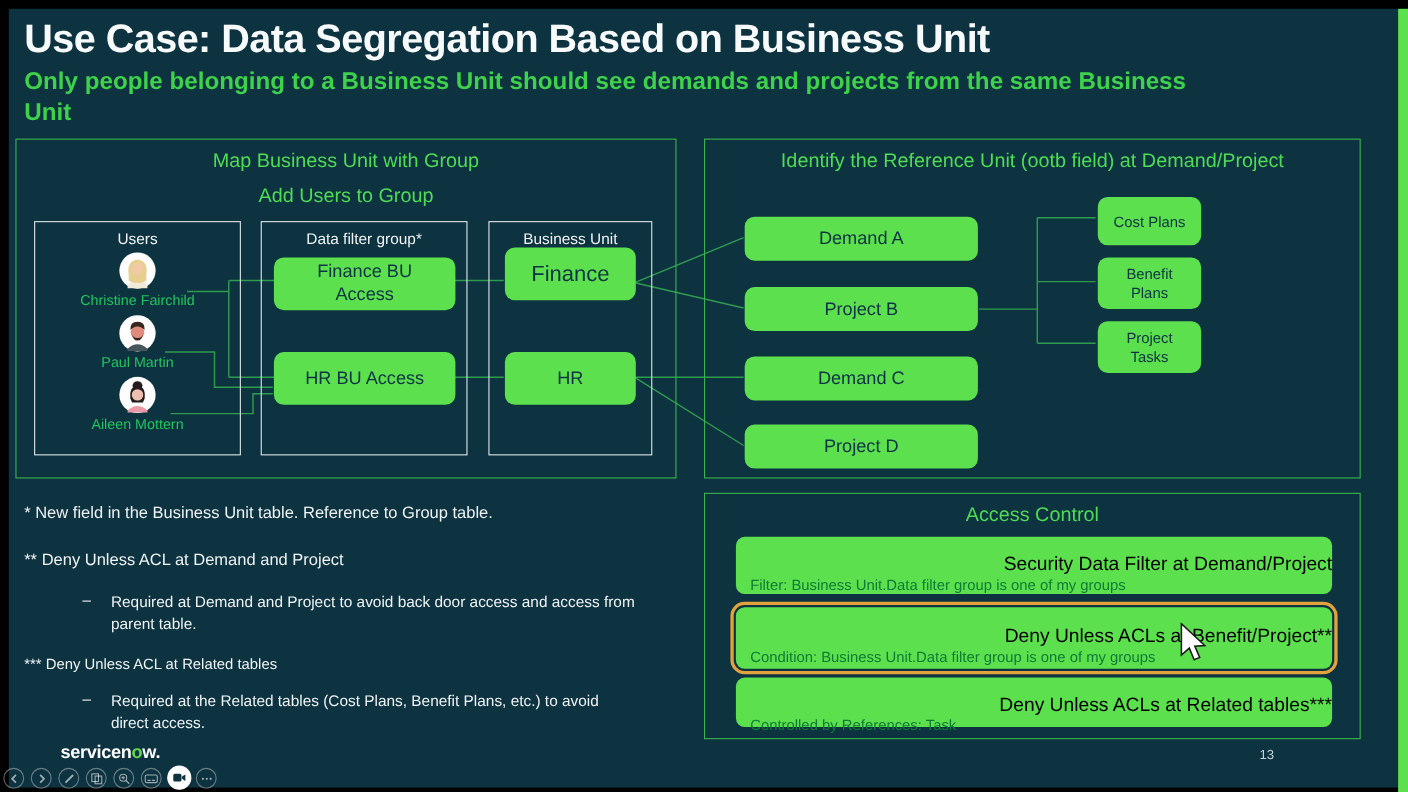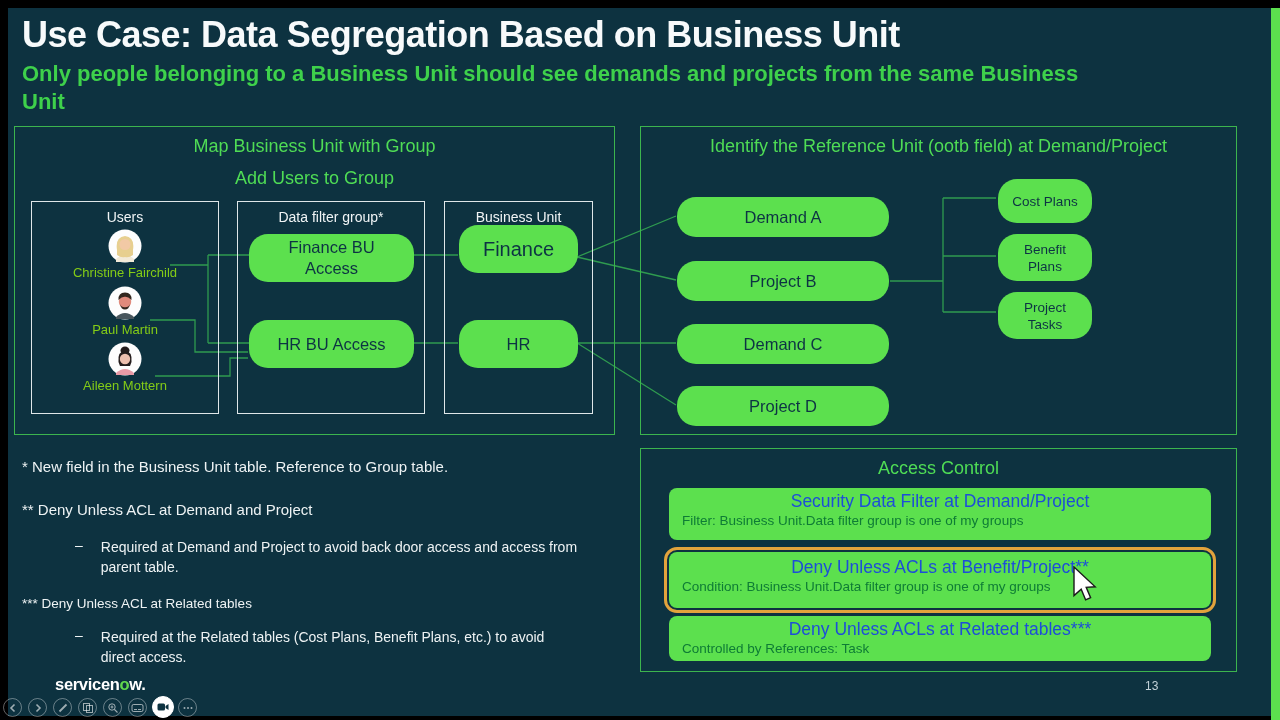--- a/index.html
+++ b/index.html
@@ -33,7 +33,7 @@
   #dfg-box   { left:222px; top:74px; width:188px; height:213px; }
   #bu-box    { left:429px; top:74px; width:149px; height:213px; }
 
-  .gbox { position:absolute; background:#5ce04e; border-radius:19px; display:flex; align-items:center; justify-content:center; text-align:center; color:#0d3344; z-index:3; }
+  .gbox { position:absolute; background:#5ce04e; border-radius:9px; display:flex; align-items:center; justify-content:center; text-align:center; color:#0d3344; z-index:3; }
   .gbox span { display:block; }
 
   

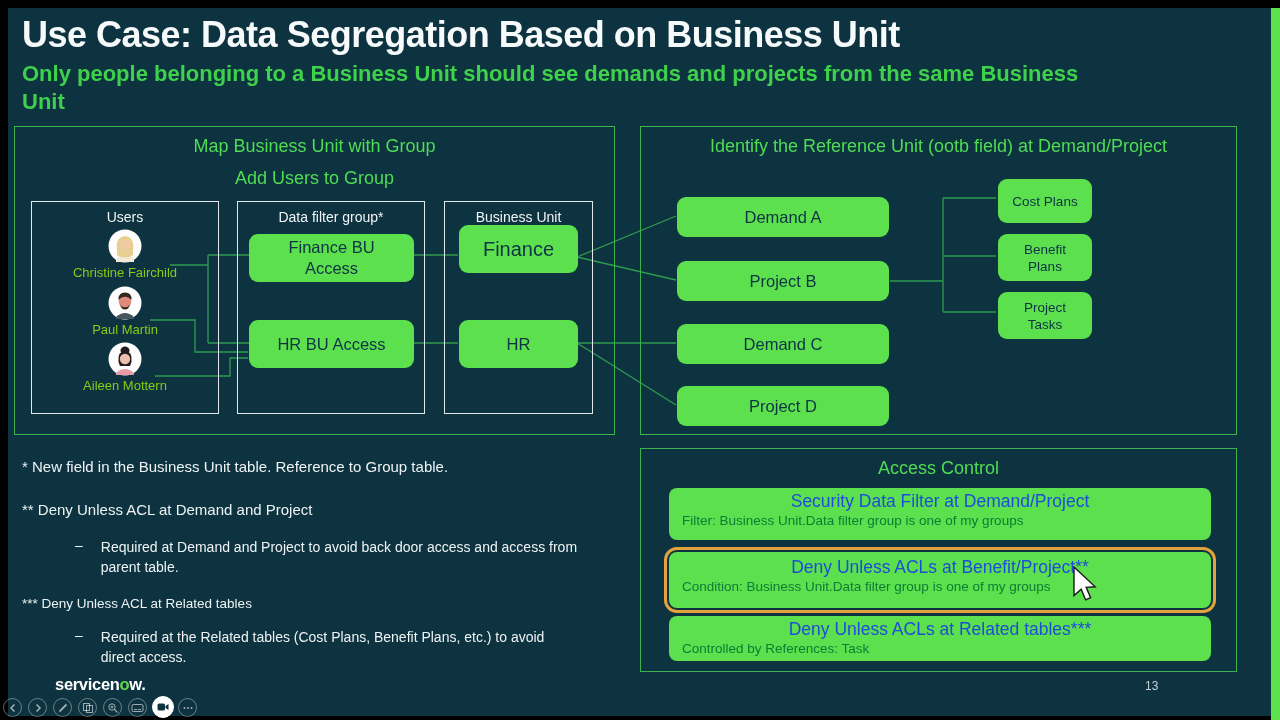--- a/index.html
+++ b/index.html
@@ -54,7 +54,7 @@
   
   .user { position:absolute; left:0; width:100%; text-align:center; }
   .avatar { display:block; margin:0 auto; }
-  .user-name { display:block; color:#84cc16; font-size:13px; margin-top:2px; }
+  .user-name { display:block; color:#22c55e; font-size:13px; margin-top:2px; }
   #user-0 { top:27px; } #user-1 { top:84px; } #user-2 { top:140px; }
 
   

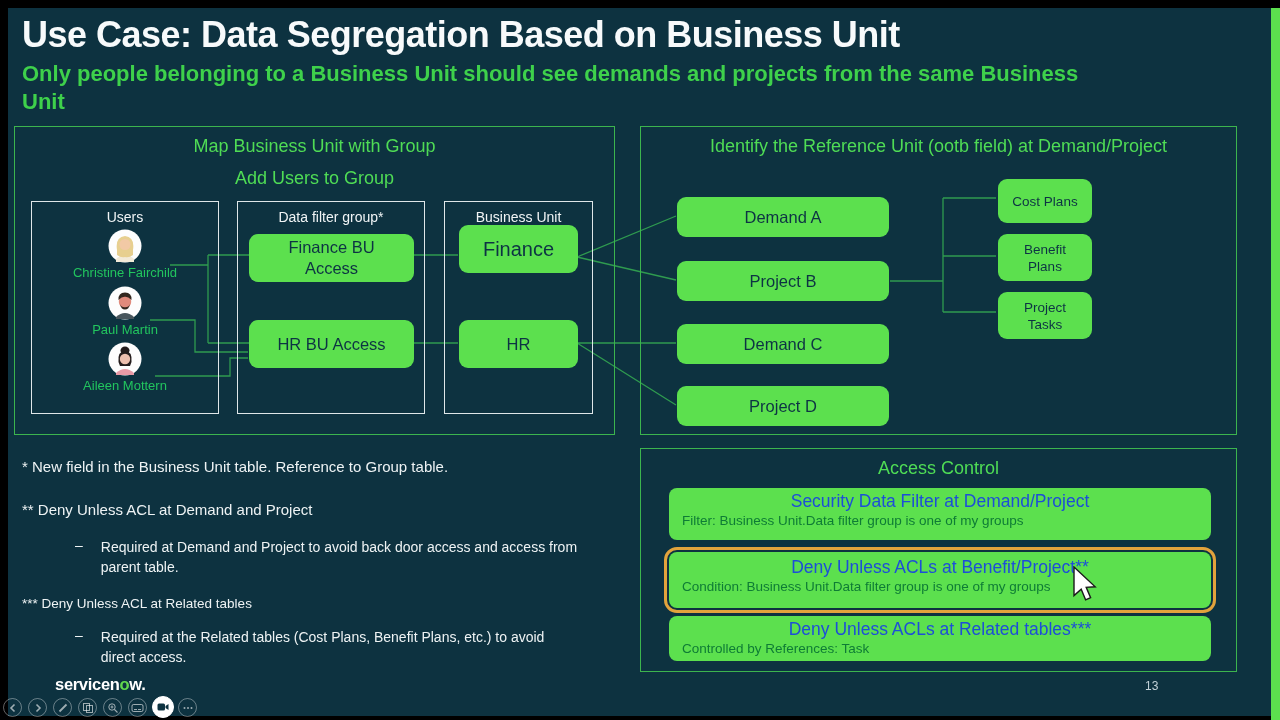--- a/index.html
+++ b/index.html
@@ -59,7 +59,7 @@
 
   
   .ac-card { position:absolute; left:28px; width:542px; background:#5ce04e; border-radius:8px; z-index:3; }
-  .ac-title { text-align:center; color:#1d4ed8; font-size:17.5px; padding-top:3px; }
+  .ac-title { text-align:right; color:#000000; font-size:17.5px; padding-top:14px; }
   .ac-detail { color:#0e7c35; font-size:13.5px; padding-left:13px; margin-top:1px; }
   #ac-0 { top:39px; height:52px; }
   #ac-1 { top:103px; height:56px; padding-top:2px; }

